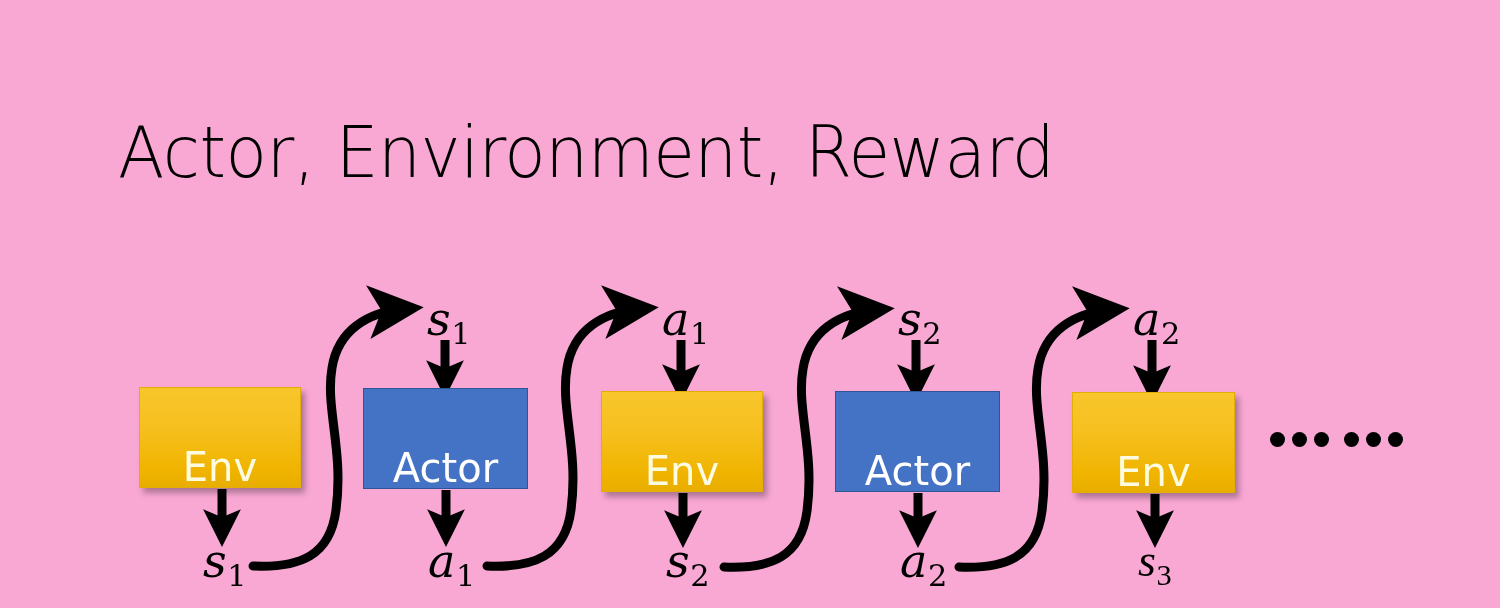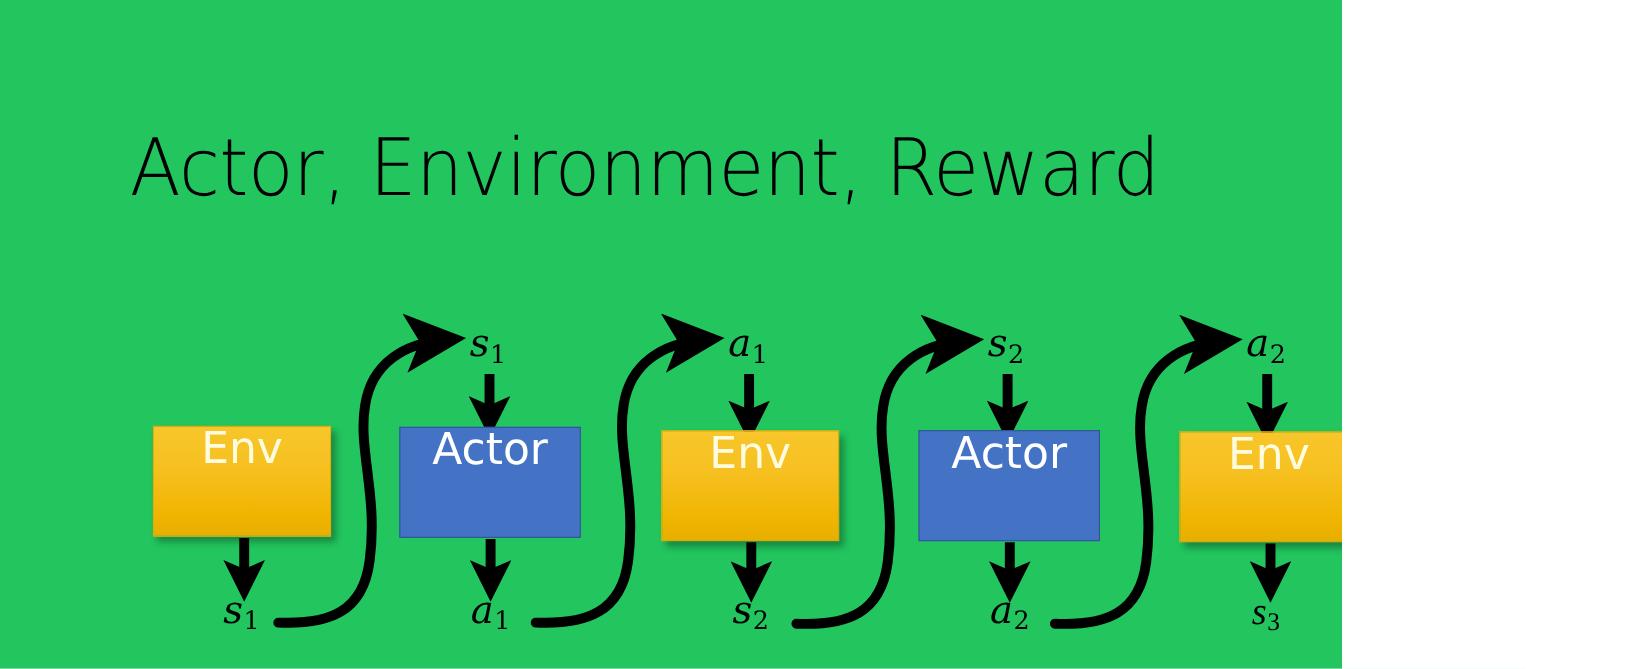--- a/index.html
+++ b/index.html
@@ -13,9 +13,9 @@
   }
   #slide {
     position: relative;
-    width: 1220px;
+    width: 1500px;
     height: 608px;
-    background: #22c55e;
+    background: #f9a8d4;
     overflow: hidden;
   }
   #slide-title {

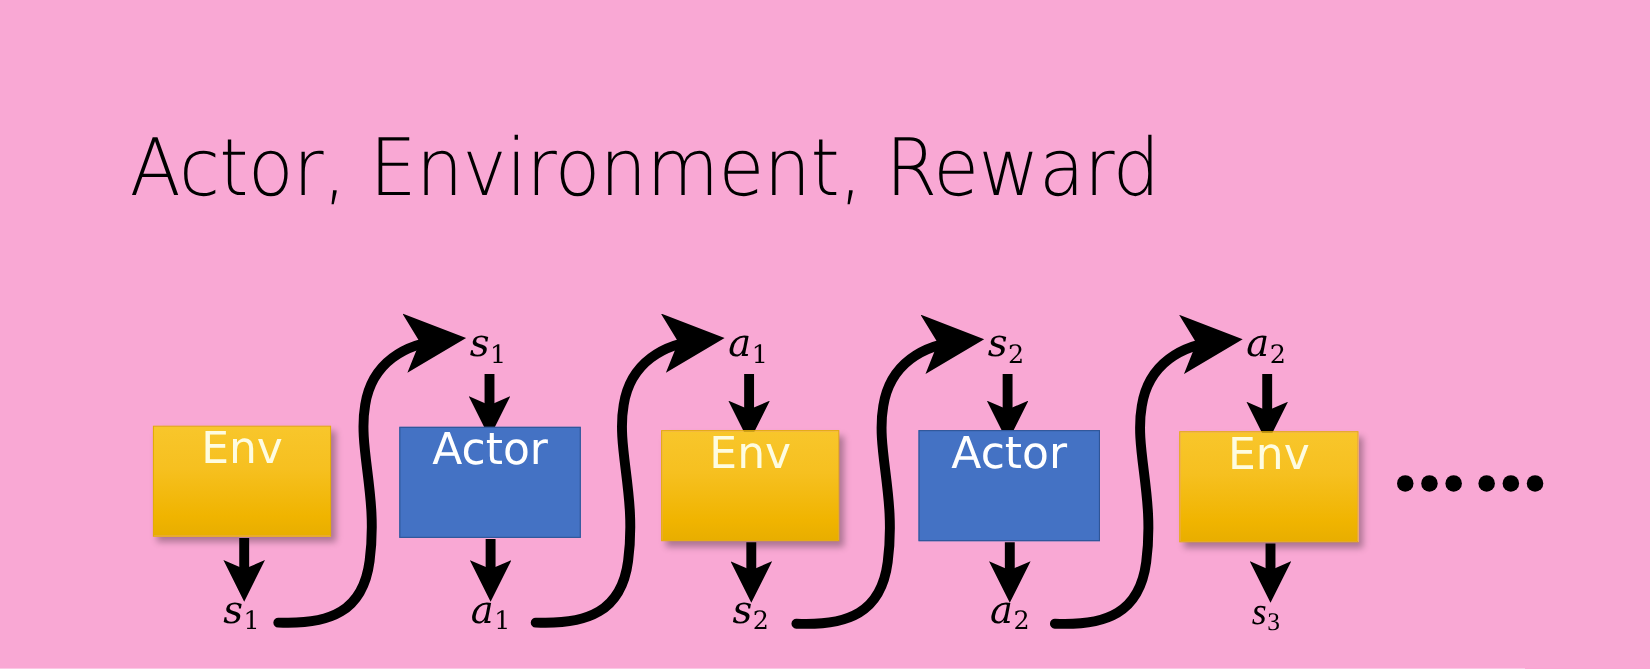--- a/index.html
+++ b/index.html
@@ -72,7 +72,7 @@
     position: absolute;
     font-family: "DejaVu Serif", serif;
     font-style: italic;
-    font-size: 35px;
+    font-size: 46px;
     line-height: 1;
     color: #000000;
     white-space: nowrap;

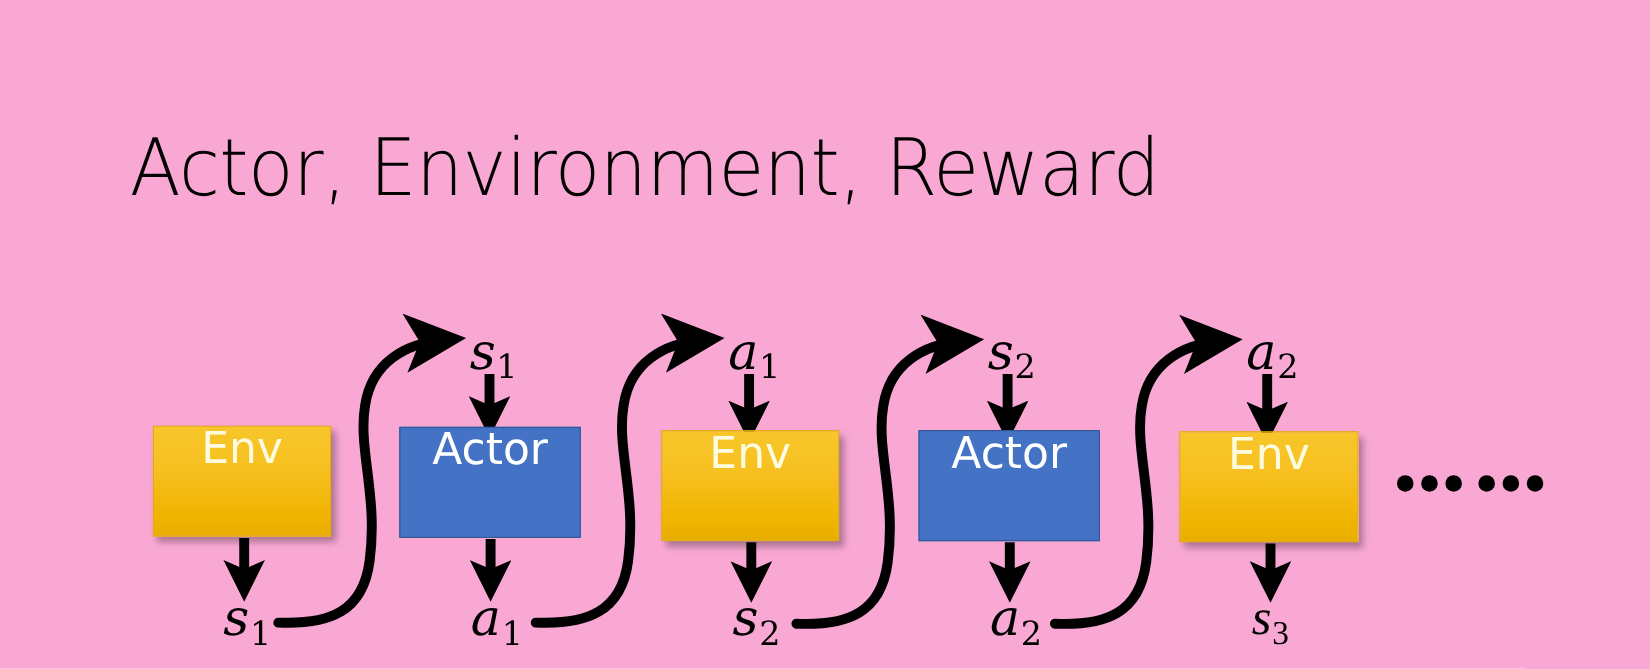--- a/index.html
+++ b/index.html
@@ -43,7 +43,7 @@
     position: absolute;
     box-sizing: border-box;
     display: flex;
-    align-items: flex-start;
+    align-items: flex-end;
     justify-content: center;
   }
   .node-box .node-label {

